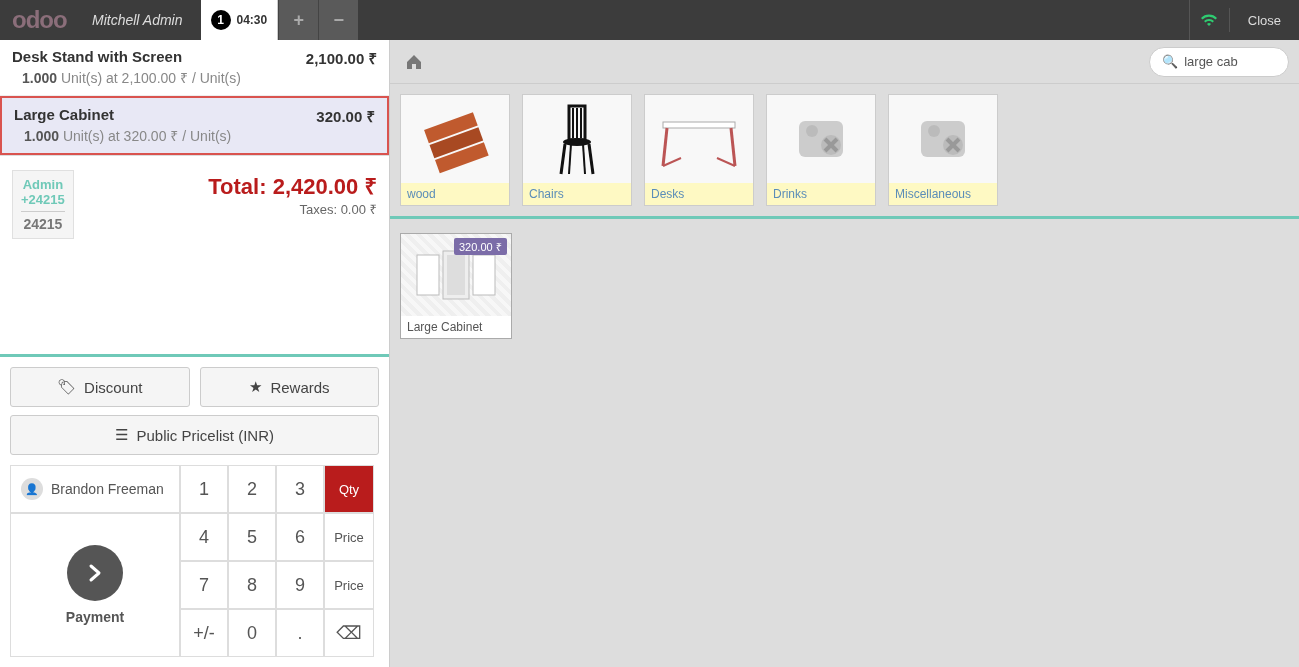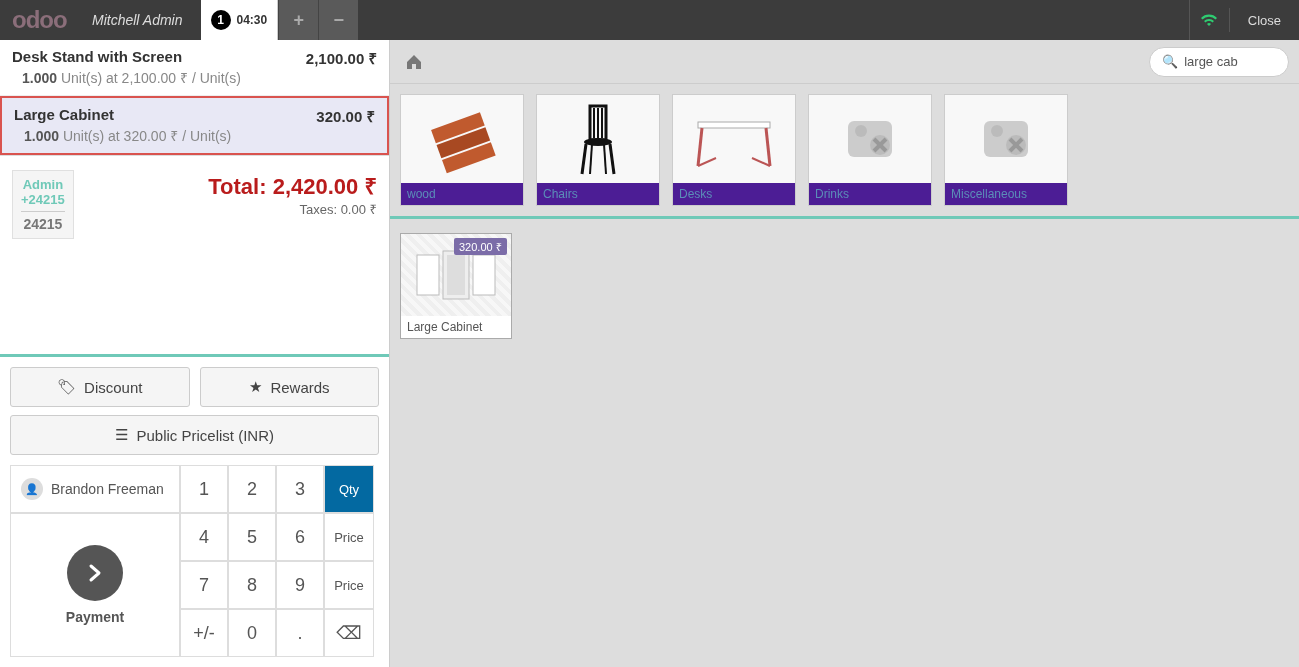--- a/index.html
+++ b/index.html
@@ -69,7 +69,7 @@
 .search .sicon { color: #888; font-size: 13px;}
 
 .categories { display: flex; gap: 12px; padding: 10px; flex-wrap: wrap; border-bottom: 3px solid #6fc9b8; }
-.cat { width: 124px; background: #4c1d95; border: 1px solid #ccc; cursor: pointer; }
+.cat { width: 110px; background: #fef9c3; border: 1px solid #ccc; cursor: pointer; }
 .cat-img { width: 100%; height: 88px; background: #f8f8f8; display: flex; align-items: center; justify-content: center; overflow: hidden;}
 .cat-label { padding: 4px 6px; font-size: 12px; color: #5b8db8; }
 

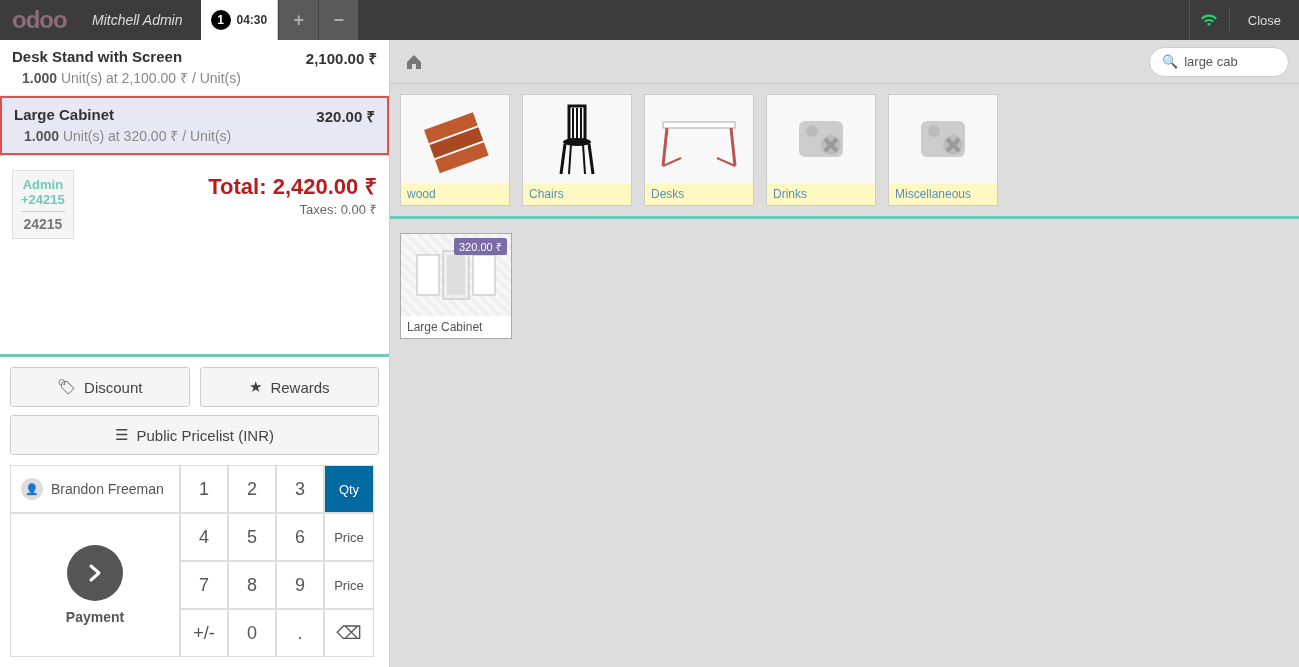--- a/index.html
+++ b/index.html
@@ -59,7 +59,7 @@
 .numpad { flex: 1; display: grid; grid-template-columns: repeat(3, 48px) 50px; grid-template-rows: repeat(4, 48px); }
 .numkey { border: 1px solid #ddd; background: #fff; display: flex; align-items: center; justify-content: center; font-size: 18px; color: #555; cursor: pointer; }
 .numkey.mode { font-size: 13px; }
-.numkey.active { background: #0369a1; color: #fff; }
+.numkey.active { background: #b91c1c; color: #fff; }
 
 .right { flex: 1; background: #ddd; display: flex; flex-direction: column; }
 .rightbar { height: 44px; background: #ddd; display: flex; align-items: center; padding: 0 10px; gap: 10px; border-bottom: 1px solid #ccc;}

